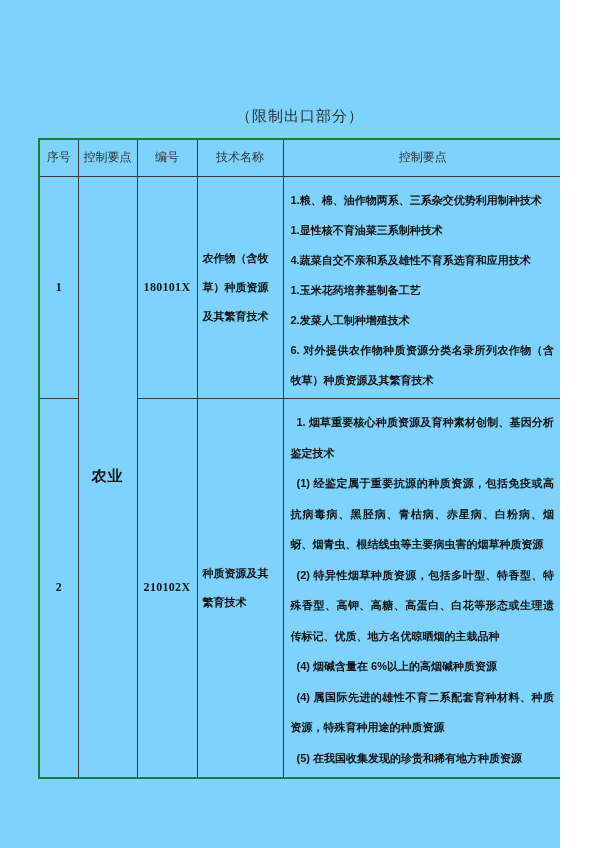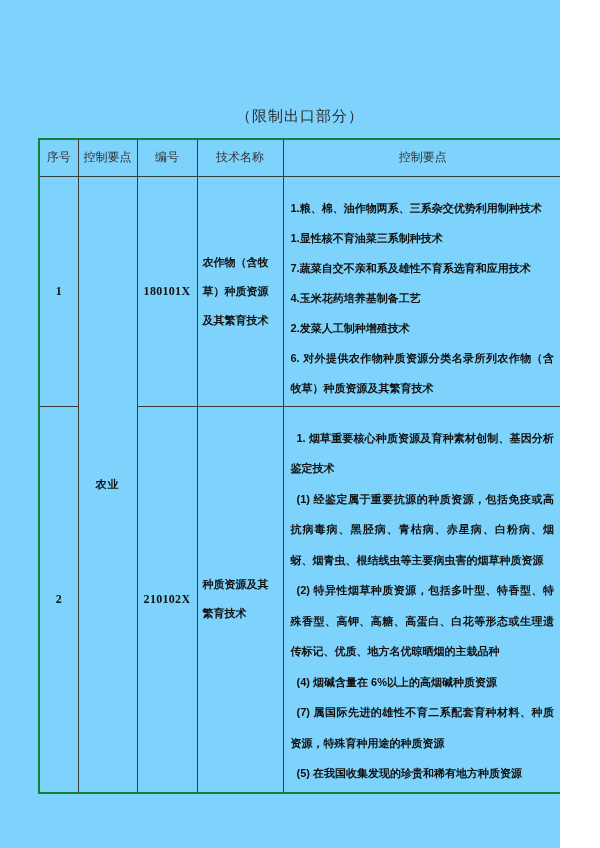--- a/index.html
+++ b/index.html
@@ -79,7 +79,7 @@
     font-weight: bold;
     font-size: 11px;
     color: #111111;
-    padding: 16px 8px 3px 7px;
+    padding: 8px 8px 3px 7px;
     text-align: justify;
   }
   td.c-control .item { line-height: 30px; }

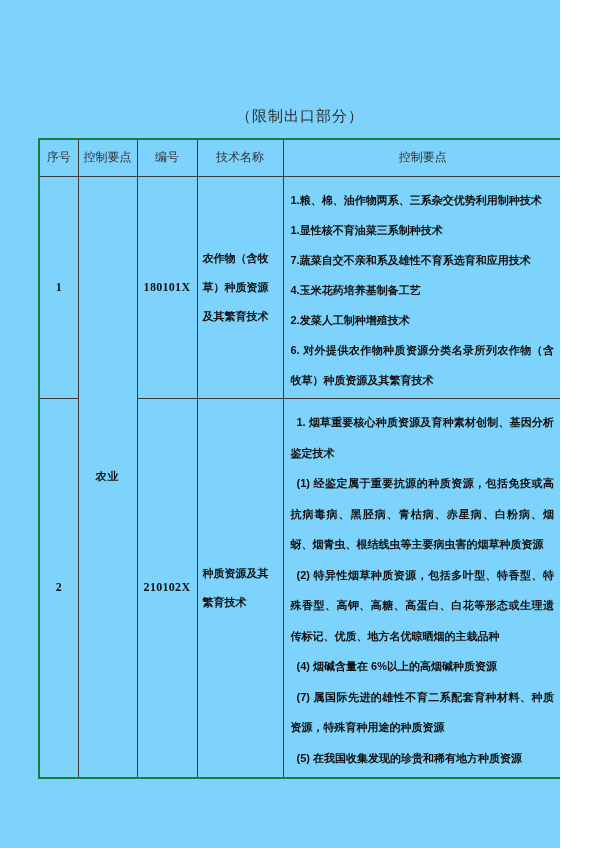--- a/index.html
+++ b/index.html
@@ -121,7 +121,7 @@
         <td class="c-control">
           <div class="item">1.粮、棉、油作物两系、三系杂交优势利用制种技术</div>
           <div class="item">1.显性核不育油菜三系制种技术</div>
-          <div class="item">7.蔬菜自交不亲和系及雄性不育系选育和应用技术</div>
+          <div class="item">4.蔬菜自交不亲和系及雄性不育系选育和应用技术</div>
           <div class="item">4.玉米花药培养基制备工艺</div>
           <div class="item">2.发菜人工制种增殖技术</div>
           <div class="item">6. 对外提供农作物种质资源分类名录所列农作物（含牧草）种质资源及其繁育技术</div>

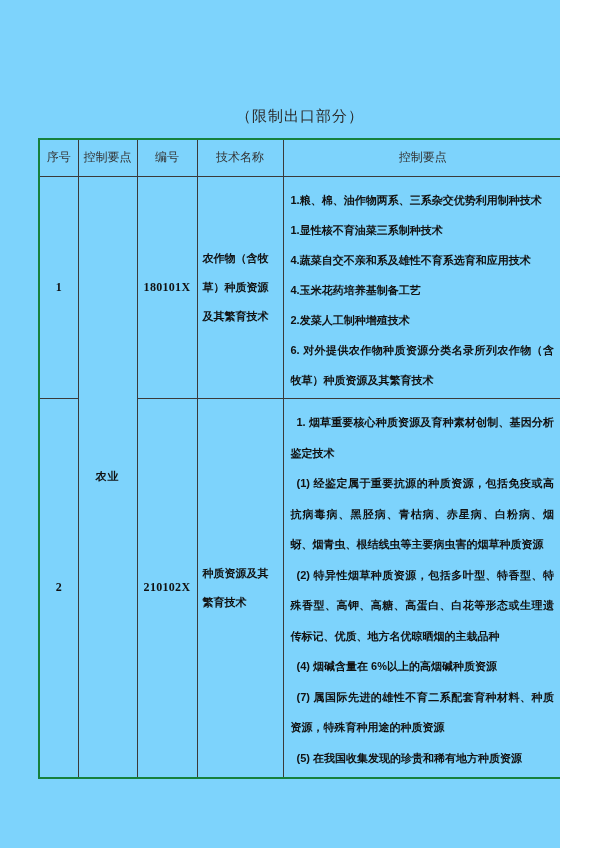--- a/index.html
+++ b/index.html
@@ -122,7 +122,7 @@
           <div class="item">1.粮、棉、油作物两系、三系杂交优势利用制种技术</div>
           <div class="item">1.显性核不育油菜三系制种技术</div>
           <div class="item">4.蔬菜自交不亲和系及雄性不育系选育和应用技术</div>
-          <div class="item">4.玉米花药培养基制备工艺</div>
+          <div class="item">1.玉米花药培养基制备工艺</div>
           <div class="item">2.发菜人工制种增殖技术</div>
           <div class="item">6. 对外提供农作物种质资源分类名录所列农作物（含牧草）种质资源及其繁育技术</div>
         </td>

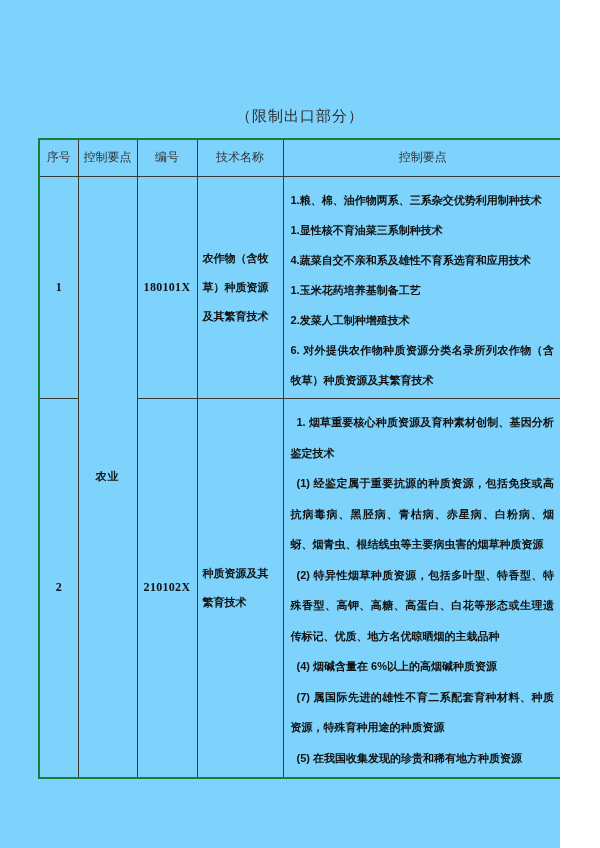--- a/index.html
+++ b/index.html
@@ -62,7 +62,7 @@
   td.c-industry {
     text-align: center;
     font-weight: bold;
-    font-size: 11px;
+    font-size: 15px;
     color: #111111;
     letter-spacing: 1px;
   }

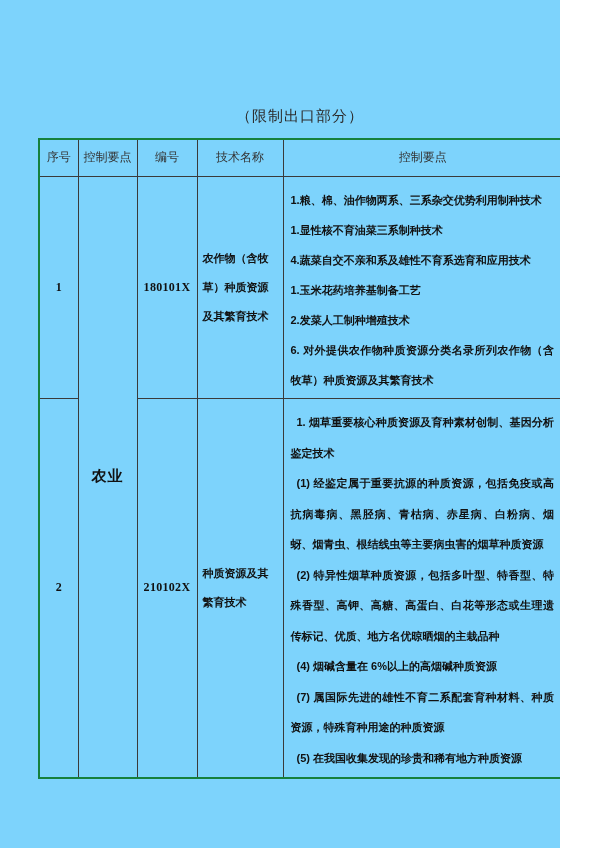--- a/index.html
+++ b/index.html
@@ -136,7 +136,7 @@
           <div class="item">(1) 经鉴定属于重要抗源的种质资源，包括免疫或高抗病毒病、黑胫病、青枯病、赤星病、白粉病、烟蚜、烟青虫、根结线虫等主要病虫害的烟草种质资源</div>
           <div class="item">(2) 特异性烟草种质资源，包括多叶型、特香型、特殊香型、高钾、高糖、高蛋白、白花等形态或生理遗传标记、优质、地方名优晾晒烟的主栽品种</div>
           <div class="item">(4) 烟碱含量在 6%以上的高烟碱种质资源</div>
-          <div class="item">(7) 属国际先进的雄性不育二系配套育种材料、种质资源，特殊育种用途的种质资源</div>
+          <div class="item">(4) 属国际先进的雄性不育二系配套育种材料、种质资源，特殊育种用途的种质资源</div>
           <div class="item">(5) 在我国收集发现的珍贵和稀有地方种质资源</div>
         </td>
       </tr>

